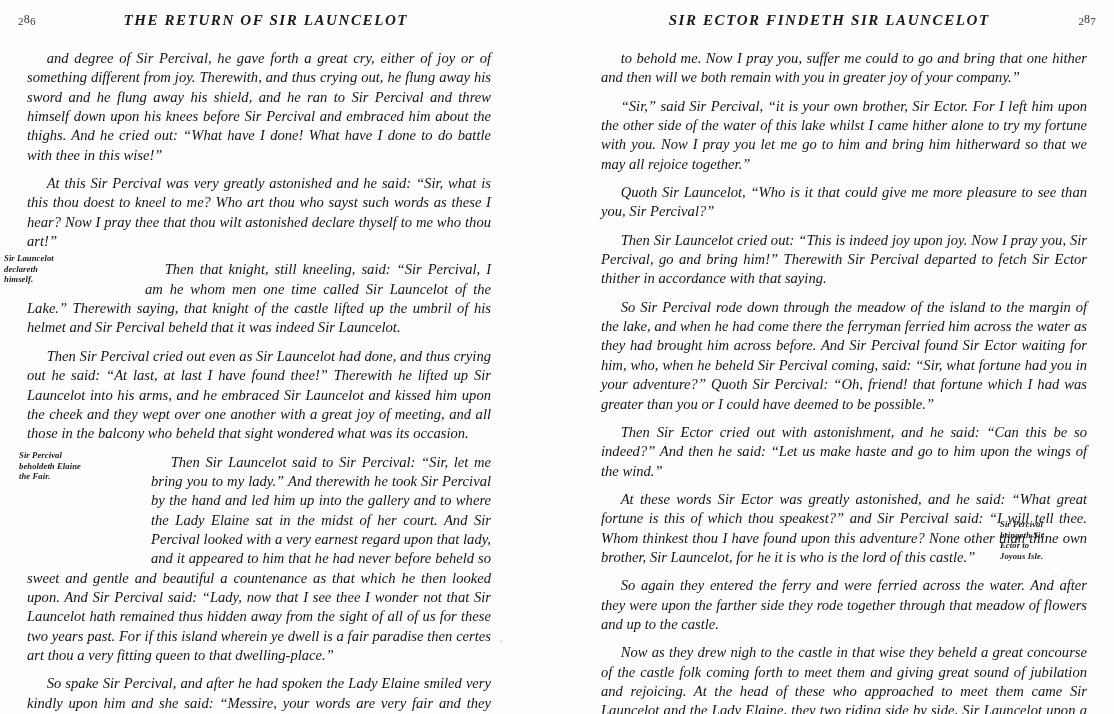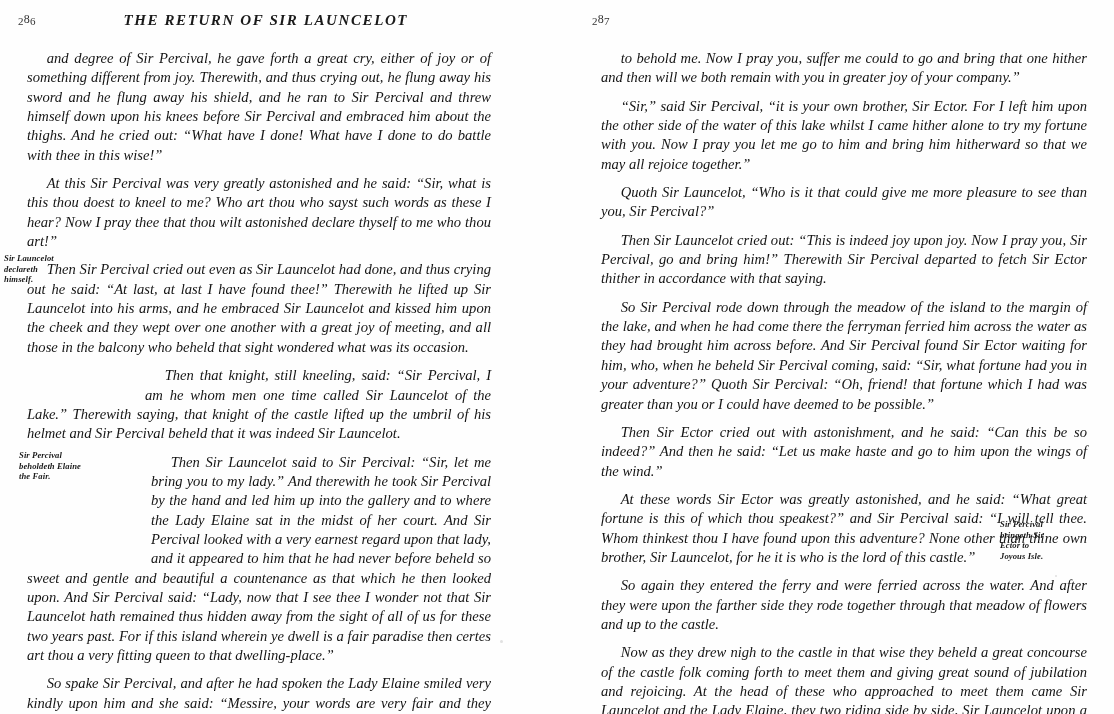--- a/index.html
+++ b/index.html
@@ -141,6 +141,7 @@
 the Fair.</div>
 
   <div class="runhead right">
+    <span class="runtitle">SIR ECTOR FINDETH SIR LAUNCELOT</span>
     <span class="folio"><span class="lo">2</span>8<span class="lo">7</span></span>
   </div>
 

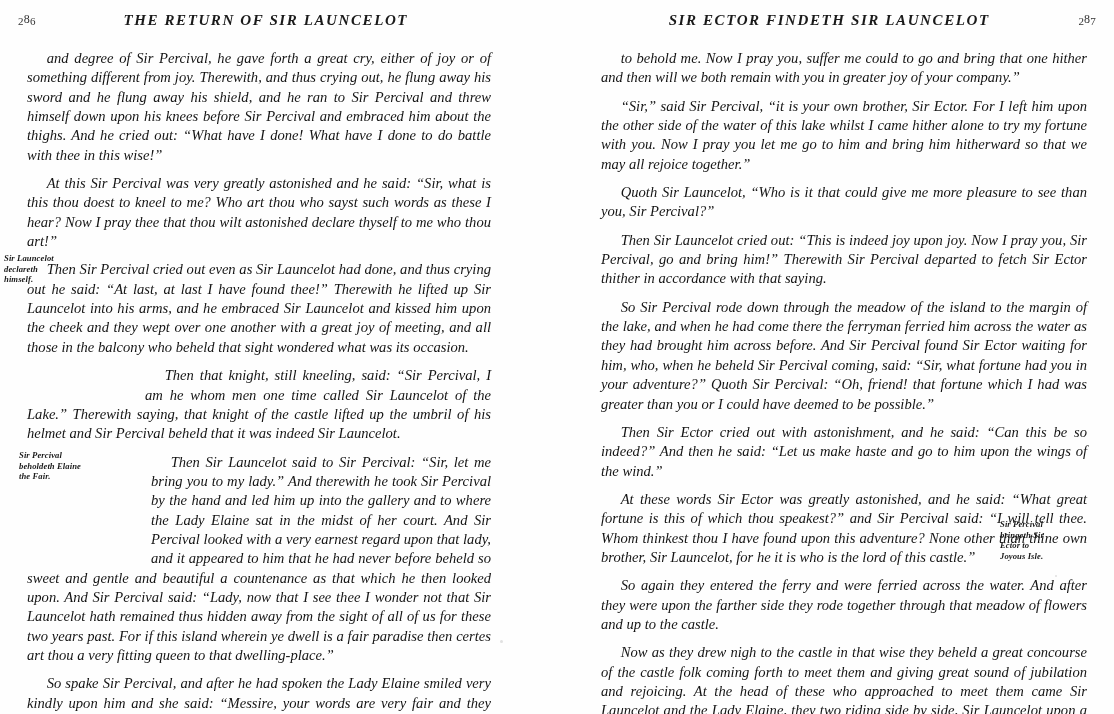--- a/index.html
+++ b/index.html
@@ -126,8 +126,8 @@
   <div class="col left">
     <p>and degree of Sir Percival, he gave forth a great cry, either of joy or of something different from joy.  Therewith, and thus crying out, he flung away his sword and he flung away his shield, and he ran to Sir Percival and threw himself down upon his knees before Sir Percival and embraced him about the thighs.  And he cried out: “What have I done! What have I done to do battle with thee in this wise!”</p>
     <p>At this Sir Percival was very greatly astonished and he said: “Sir, what is this thou doest to kneel to me?  Who art thou who sayst such words as these I hear?  Now I pray thee that thou wilt astonished declare thyself to me who thou art!”</p>
+    <p><span class="spacer"></span><span>Then that knight, still kneeling, said: “Sir Percival, I am he whom men one time called Sir Launcelot of the Lake.”  Therewith saying, that knight of the castle lifted up the umbril of his helmet and Sir Percival beheld that it was indeed Sir Launcelot.</span></p>
     <p>Then Sir Percival cried out even as Sir Launcelot had done, and thus crying out he said: “At last, at last I have found thee!”  Therewith he lifted up Sir Launcelot into his arms, and he embraced Sir Launcelot and kissed him upon the cheek and they wept over one another with a great joy of meeting, and all those in the balcony who beheld that sight wondered what was its occasion.</p>
-    <p><span class="spacer"></span><span>Then that knight, still kneeling, said: “Sir Percival, I am he whom men one time called Sir Launcelot of the Lake.”  Therewith saying, that knight of the castle lifted up the umbril of his helmet and Sir Percival beheld that it was indeed Sir Launcelot.</span></p>
     <p><span class="spacer s2" style="margin-top: 76px;"></span><span>Then Sir Launcelot said to Sir Percival: “Sir, let me bring you to my lady.”  And therewith he took Sir Percival by the hand and led him up into the gallery and to where the Lady Elaine sat in the midst of her court. And Sir Percival looked with a very earnest regard upon that lady, and it appeared to him that he had never before beheld so sweet and gentle and beautiful a countenance as that which he then looked upon.  And Sir Percival said: “Lady, now that I see thee I wonder not that Sir Launcelot hath remained thus hidden away from the sight of all of us for these two years past.  For if this island wherein ye dwell is a fair paradise then certes art thou a very fitting queen to that dwelling-place.”</span></p>
     <p>So spake Sir Percival, and after he had spoken the Lady Elaine smiled very kindly upon him and she said: “Messire, your words are very fair and they flatter me far beyond my deserving.  Great is your renown amongst us and I declare that you are very welcome to this place.  Now I pray you put aside your armor and bathe and refresh yourself, and after that we shall all take gentle sport together.”</p>
     <p>Sir Percival said: “Lady, gladly would I stay with you at this present. But there is awaiting me at another place not far distant from this one whom Sir Launcelot will be even more glad to behold than he was glad</p>

